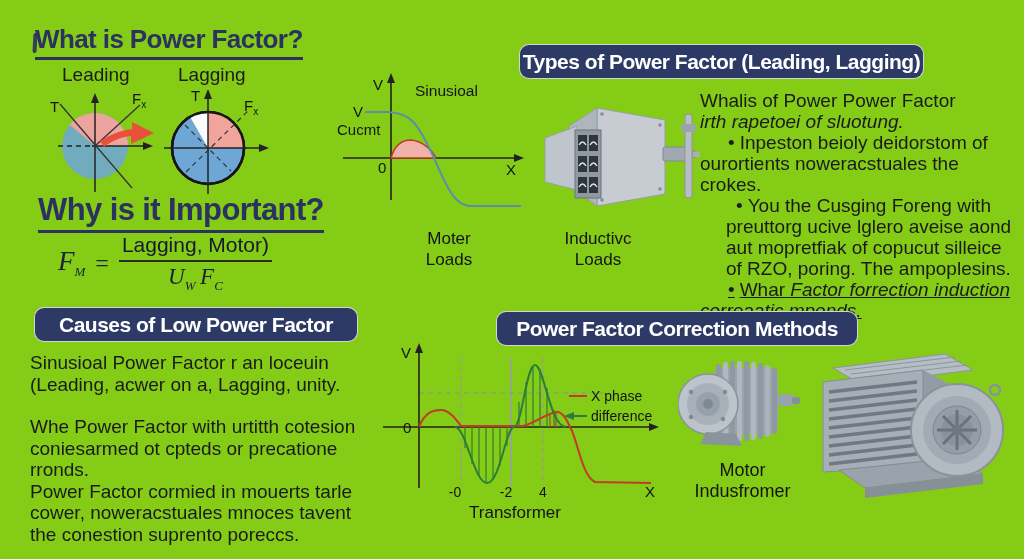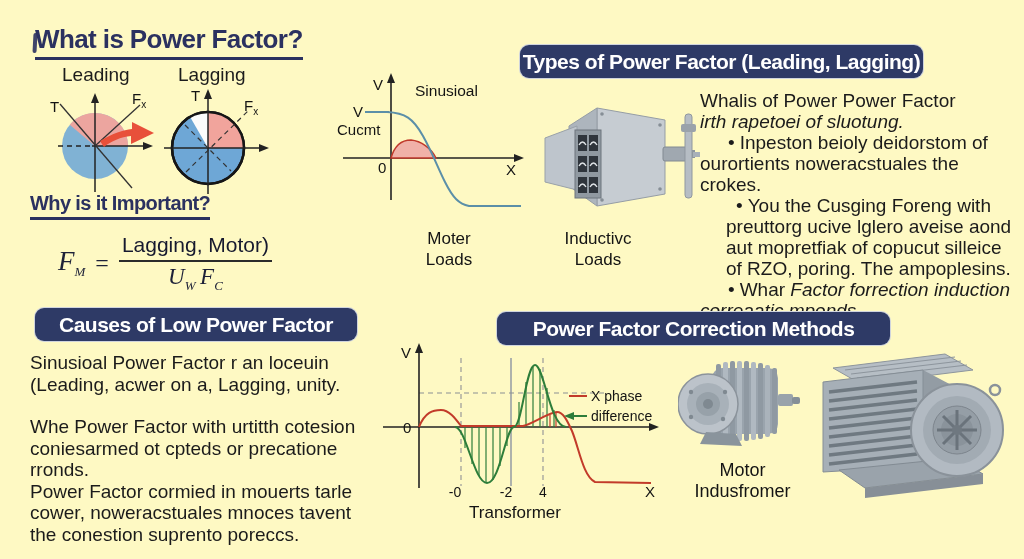--- a/index.html
+++ b/index.html
@@ -3,7 +3,7 @@
 <meta charset="utf-8">
 <style>
   html,body{margin:0;padding:0;background:#e9e9e9;}
-  #canvas{position:relative;width:1024px;height:559px;background:#fef9c3;
+  #canvas{position:relative;width:1024px;height:559px;background:#84cc16;
           font-family:"Liberation Sans",sans-serif;overflow:hidden;}
   .abs{position:absolute;}
   

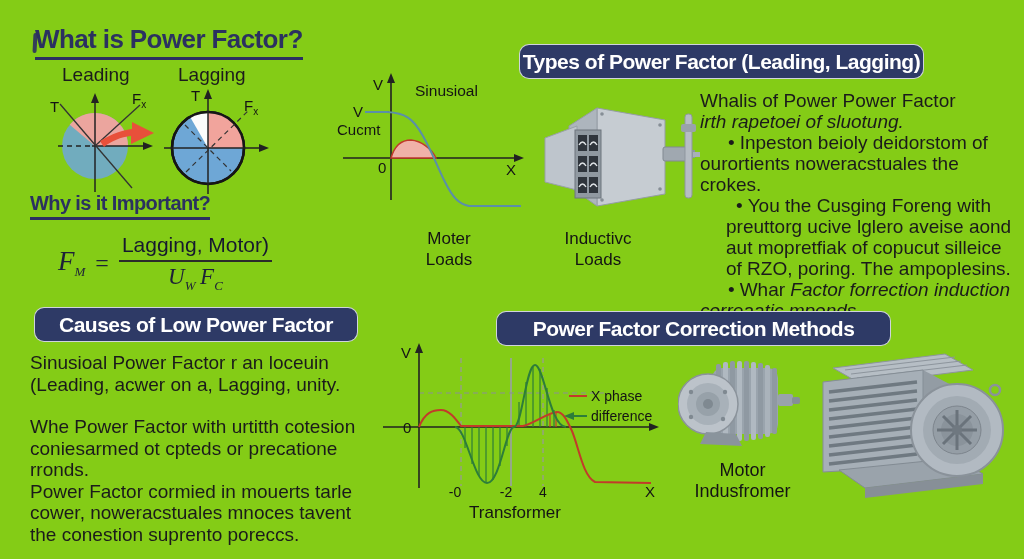--- a/index.html
+++ b/index.html
@@ -10,7 +10,7 @@
   .h-underline{font-weight:bold;color:#2b3160;border-bottom:3px solid #2b3160;
                padding-bottom:2px;letter-spacing:-0.6px;white-space:nowrap;}
   #what-title{left:35px;top:24px;font-size:26px;}
-  #why-title{left:30px;top:192px;font-size:20px;}
+  #why-title{left:38px;top:192px;font-size:31px;}
   .small-label{font-size:19px;color:#1c1c1c;white-space:nowrap;}
   #leading-label{left:62px;top:64px;}
   #lagging-label{left:178px;top:64px;}

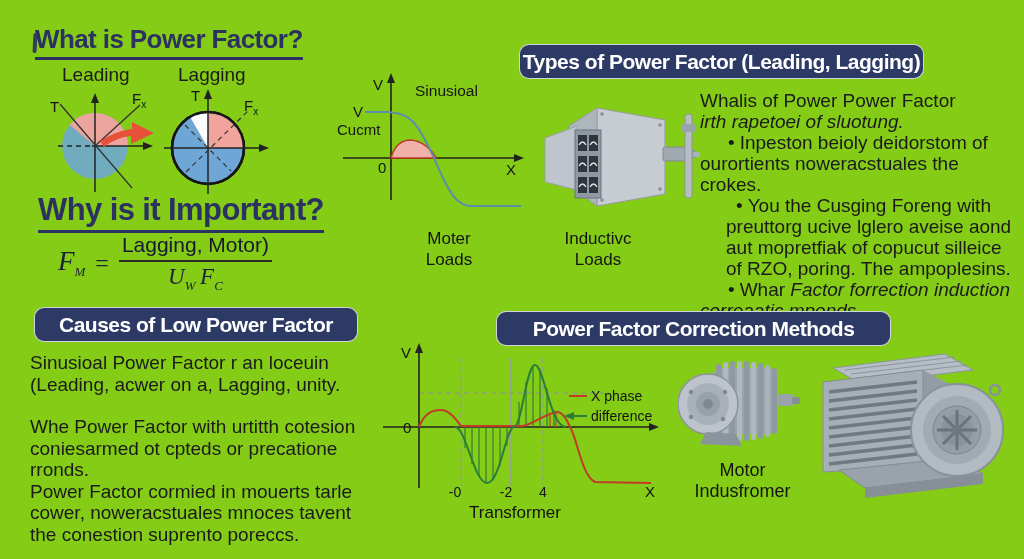--- a/index.html
+++ b/index.html
@@ -31,7 +31,7 @@
   .i{font-style:italic;}
   .bullet1{ text-indent:28px;}
   .bullet2{ padding-left:26px;text-indent:10px;}
-  .bullet3{ text-indent:28px;}
+  .bullet3{ text-indent:28px;text-decoration:underline;}
   .bul{margin-right:5px;}
   
   #causes-text{left:30px;top:352px;width:336px;font-size:19px;line-height:21.5px;color:#1b1b1b;}

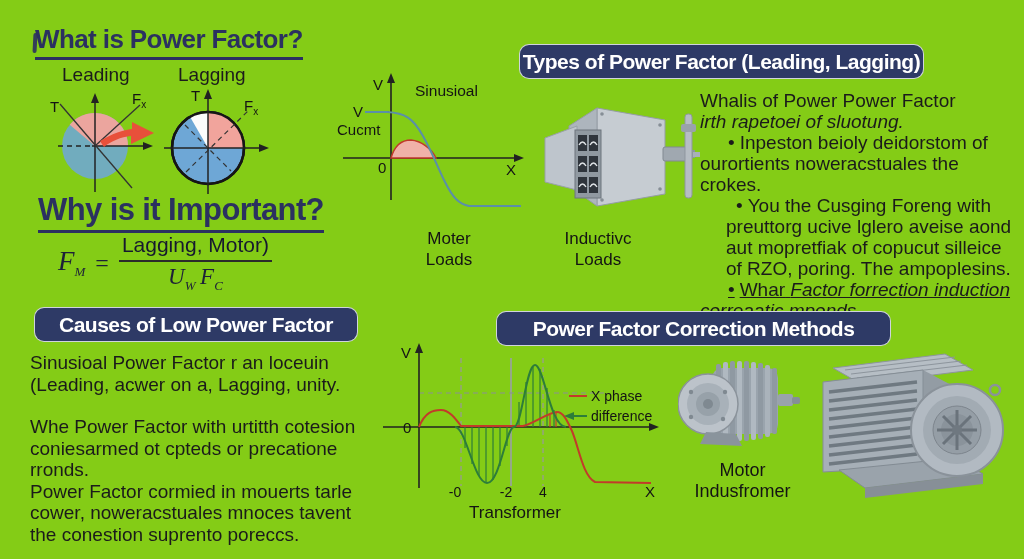--- a/index.html
+++ b/index.html
@@ -19,7 +19,7 @@
        justify-content:center;letter-spacing:-0.5px;white-space:nowrap;box-shadow:0 0 0 1px #cfd4dd;border-radius:9px;}
   #types-bar{left:520px;top:45px;width:403px;height:33px;font-size:21px;}
   #causes-bar{left:35px;top:308px;width:322px;height:33px;font-size:21px;}
-  #correction-bar{left:497px;top:312px;width:393px;height:33px;font-size:21px;}
+  #correction-bar{left:497px;top:312px;width:360px;height:33px;font-size:21px;}
   
   .caption{font-size:17px;color:#141414;text-align:center;line-height:21px;}
   #motor-loads-caption{left:404px;top:228px;width:90px;}

